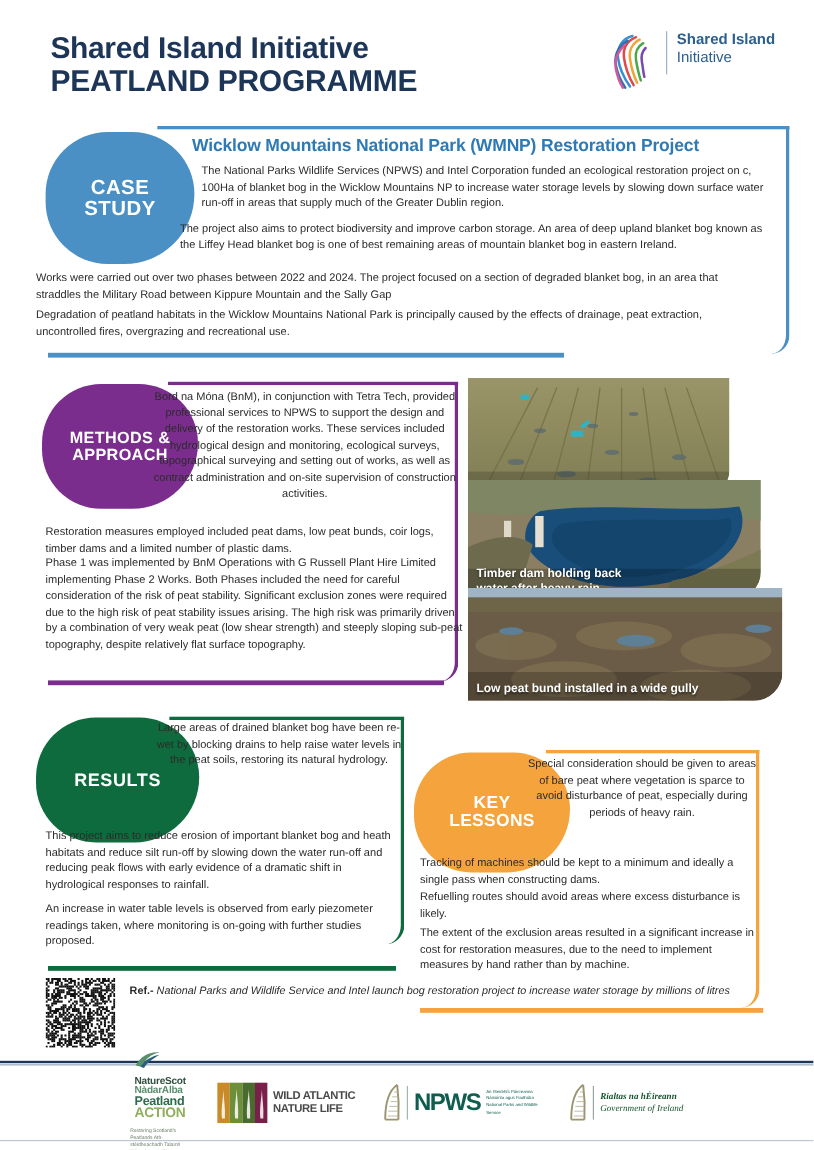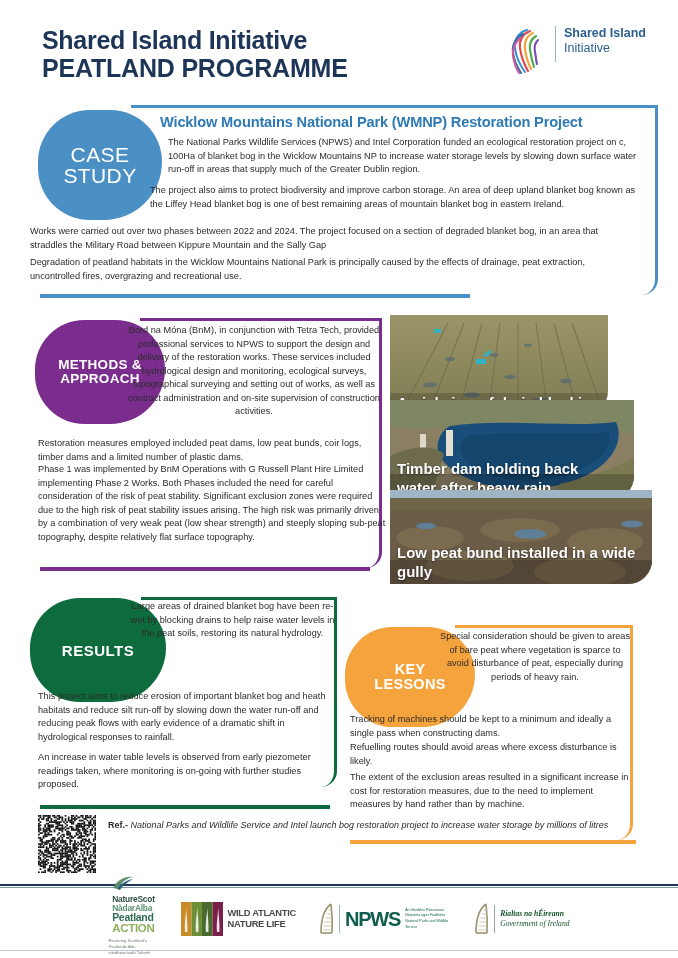--- a/index.html
+++ b/index.html
@@ -54,7 +54,7 @@
     background:#4a90c4;border-radius:62px 62px 62px 62px;
     border-bottom-right-radius:70px;
     display:flex;align-items:center;justify-content:center;
-    color:#fff;font-weight:normal;font-size:21px;line-height:1.02;
+    color:#fff;font-weight:bold;font-size:17px;line-height:1.02;
     text-align:center;letter-spacing:0.4px;
   }
   .case-heading{

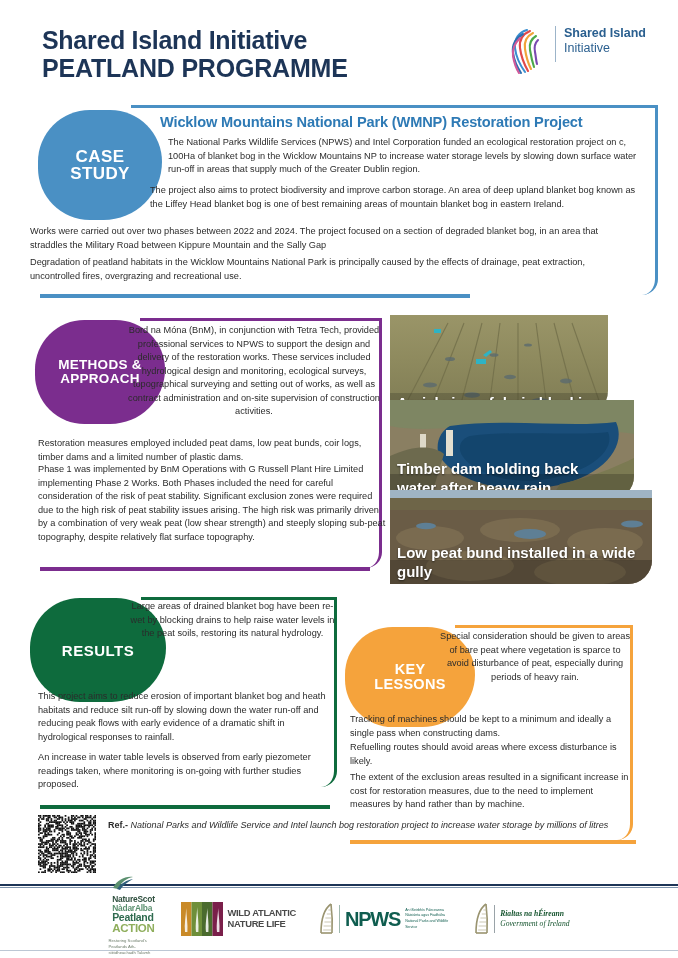--- a/index.html
+++ b/index.html
@@ -102,7 +102,7 @@
     border-bottom-right-radius:24px;overflow:hidden;
   }
   .cap{
-    position:absolute;left:7px;bottom:3px;color:#fff;font-size:15px;
+    position:absolute;left:7px;bottom:3px;color:#fff;font-size:10px;
     font-weight:bold;line-height:1.22;text-shadow:0 1px 2px rgba(0,0,0,.55);
   }
 

